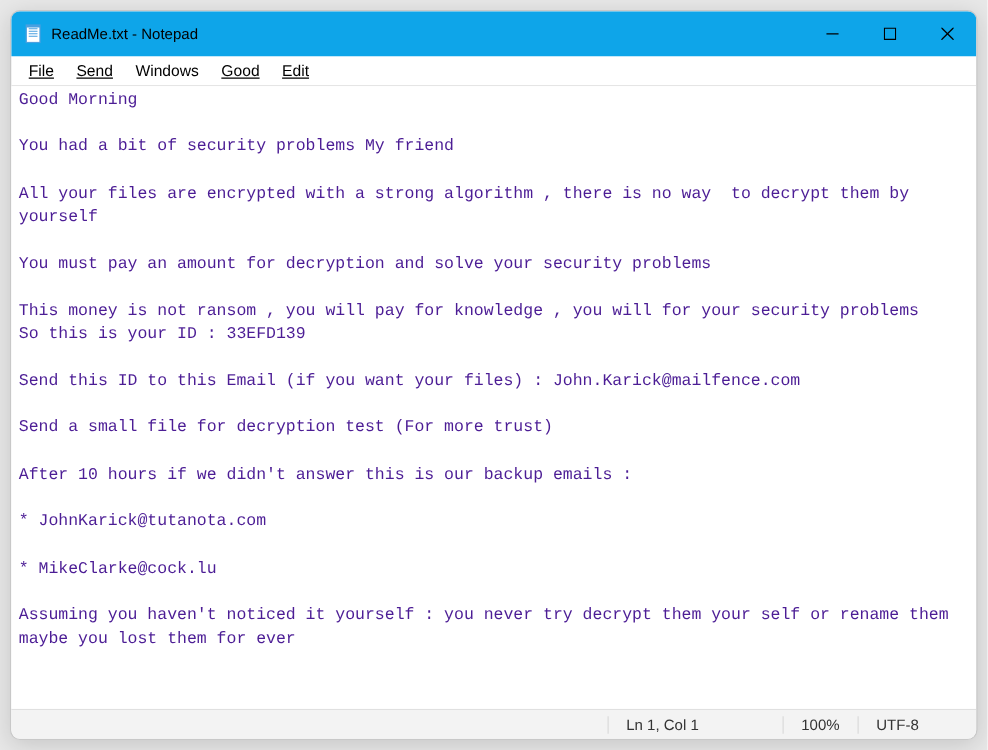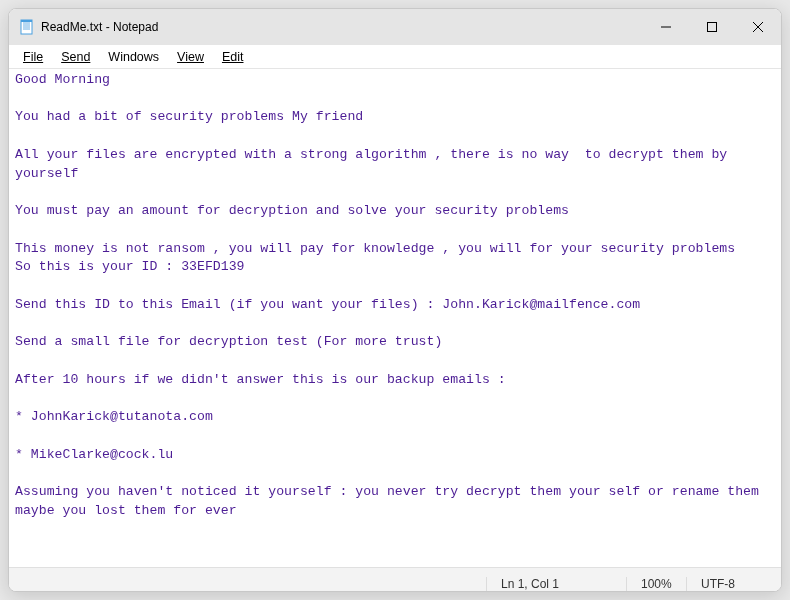--- a/index.html
+++ b/index.html
@@ -27,7 +27,7 @@
   }
   .titlebar {
     height: 36px;
-    background: #e5e5e5;
+    background: #0ea5e9;
     display: flex;
     align-items: center;
     padding-left: 10px;

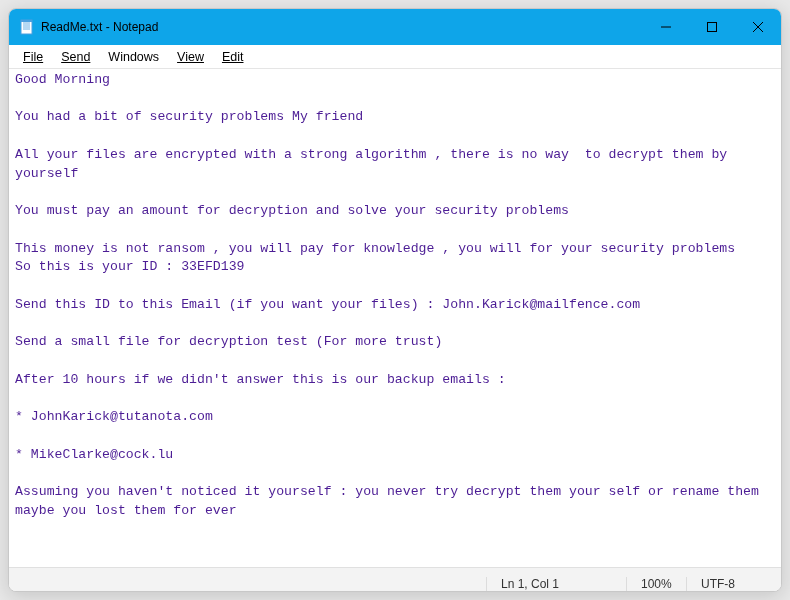--- a/index.html
+++ b/index.html
@@ -142,7 +142,7 @@
     <span class="menuitem"><span class="ul">File</span></span>
     <span class="menuitem"><span class="ul">Send</span></span>
     <span class="menuitem"><span>Windows</span></span>
-    <span class="menuitem"><span class="ul">View</span></span>
+    <span class="menuitem"><span class="ul">Good</span></span>
     <span class="menuitem"><span class="ul">Edit</span></span>
   </div>
 

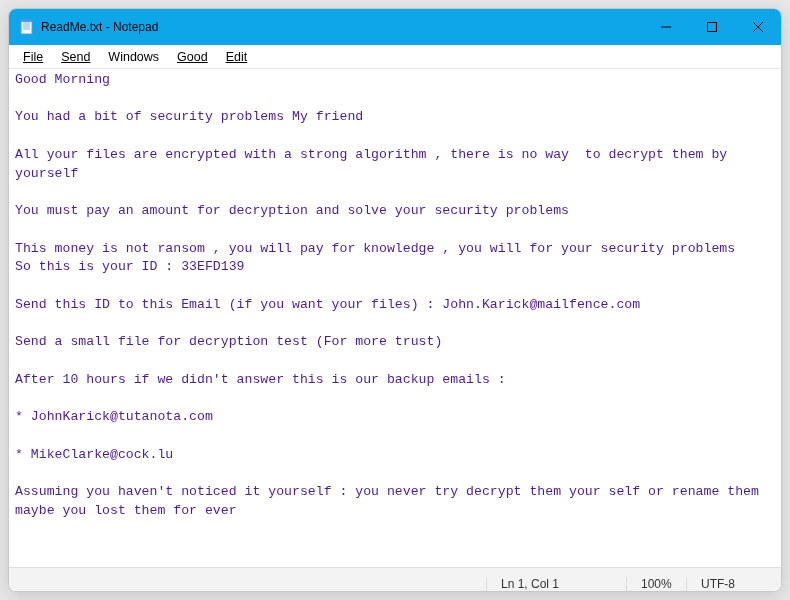--- a/index.html
+++ b/index.html
@@ -89,7 +89,7 @@
     background: #f3f3f3;
     border-top: 1px solid #e0e0e0;
     display: flex;
-    align-items: flex-end;
+    align-items: center;
     font-size: 12px;
     color: #333;
   }

